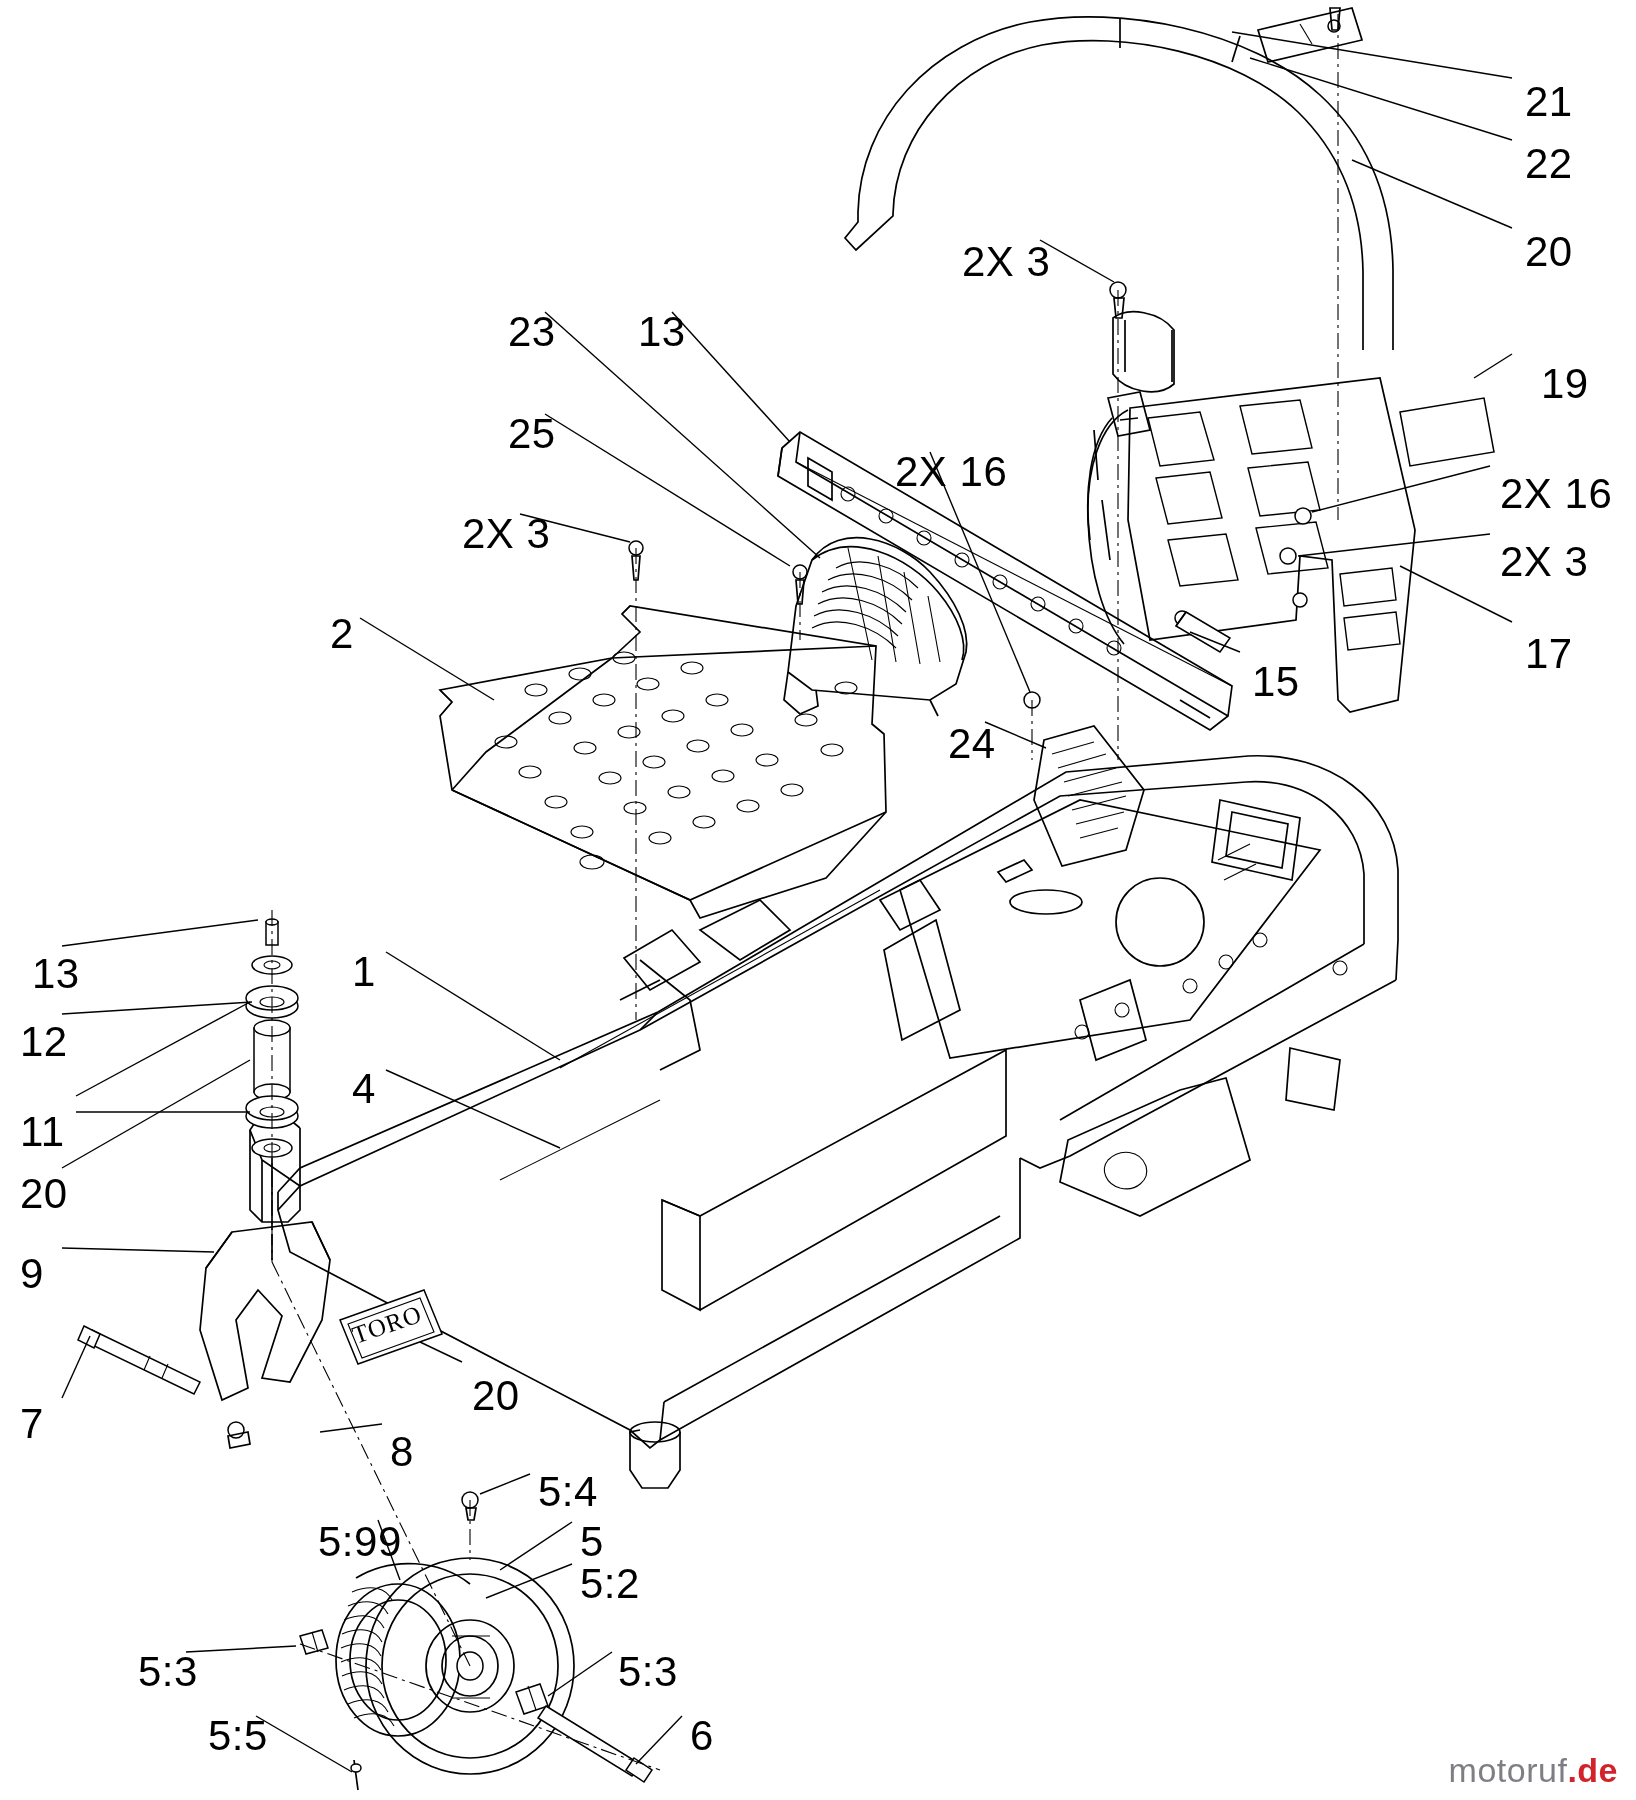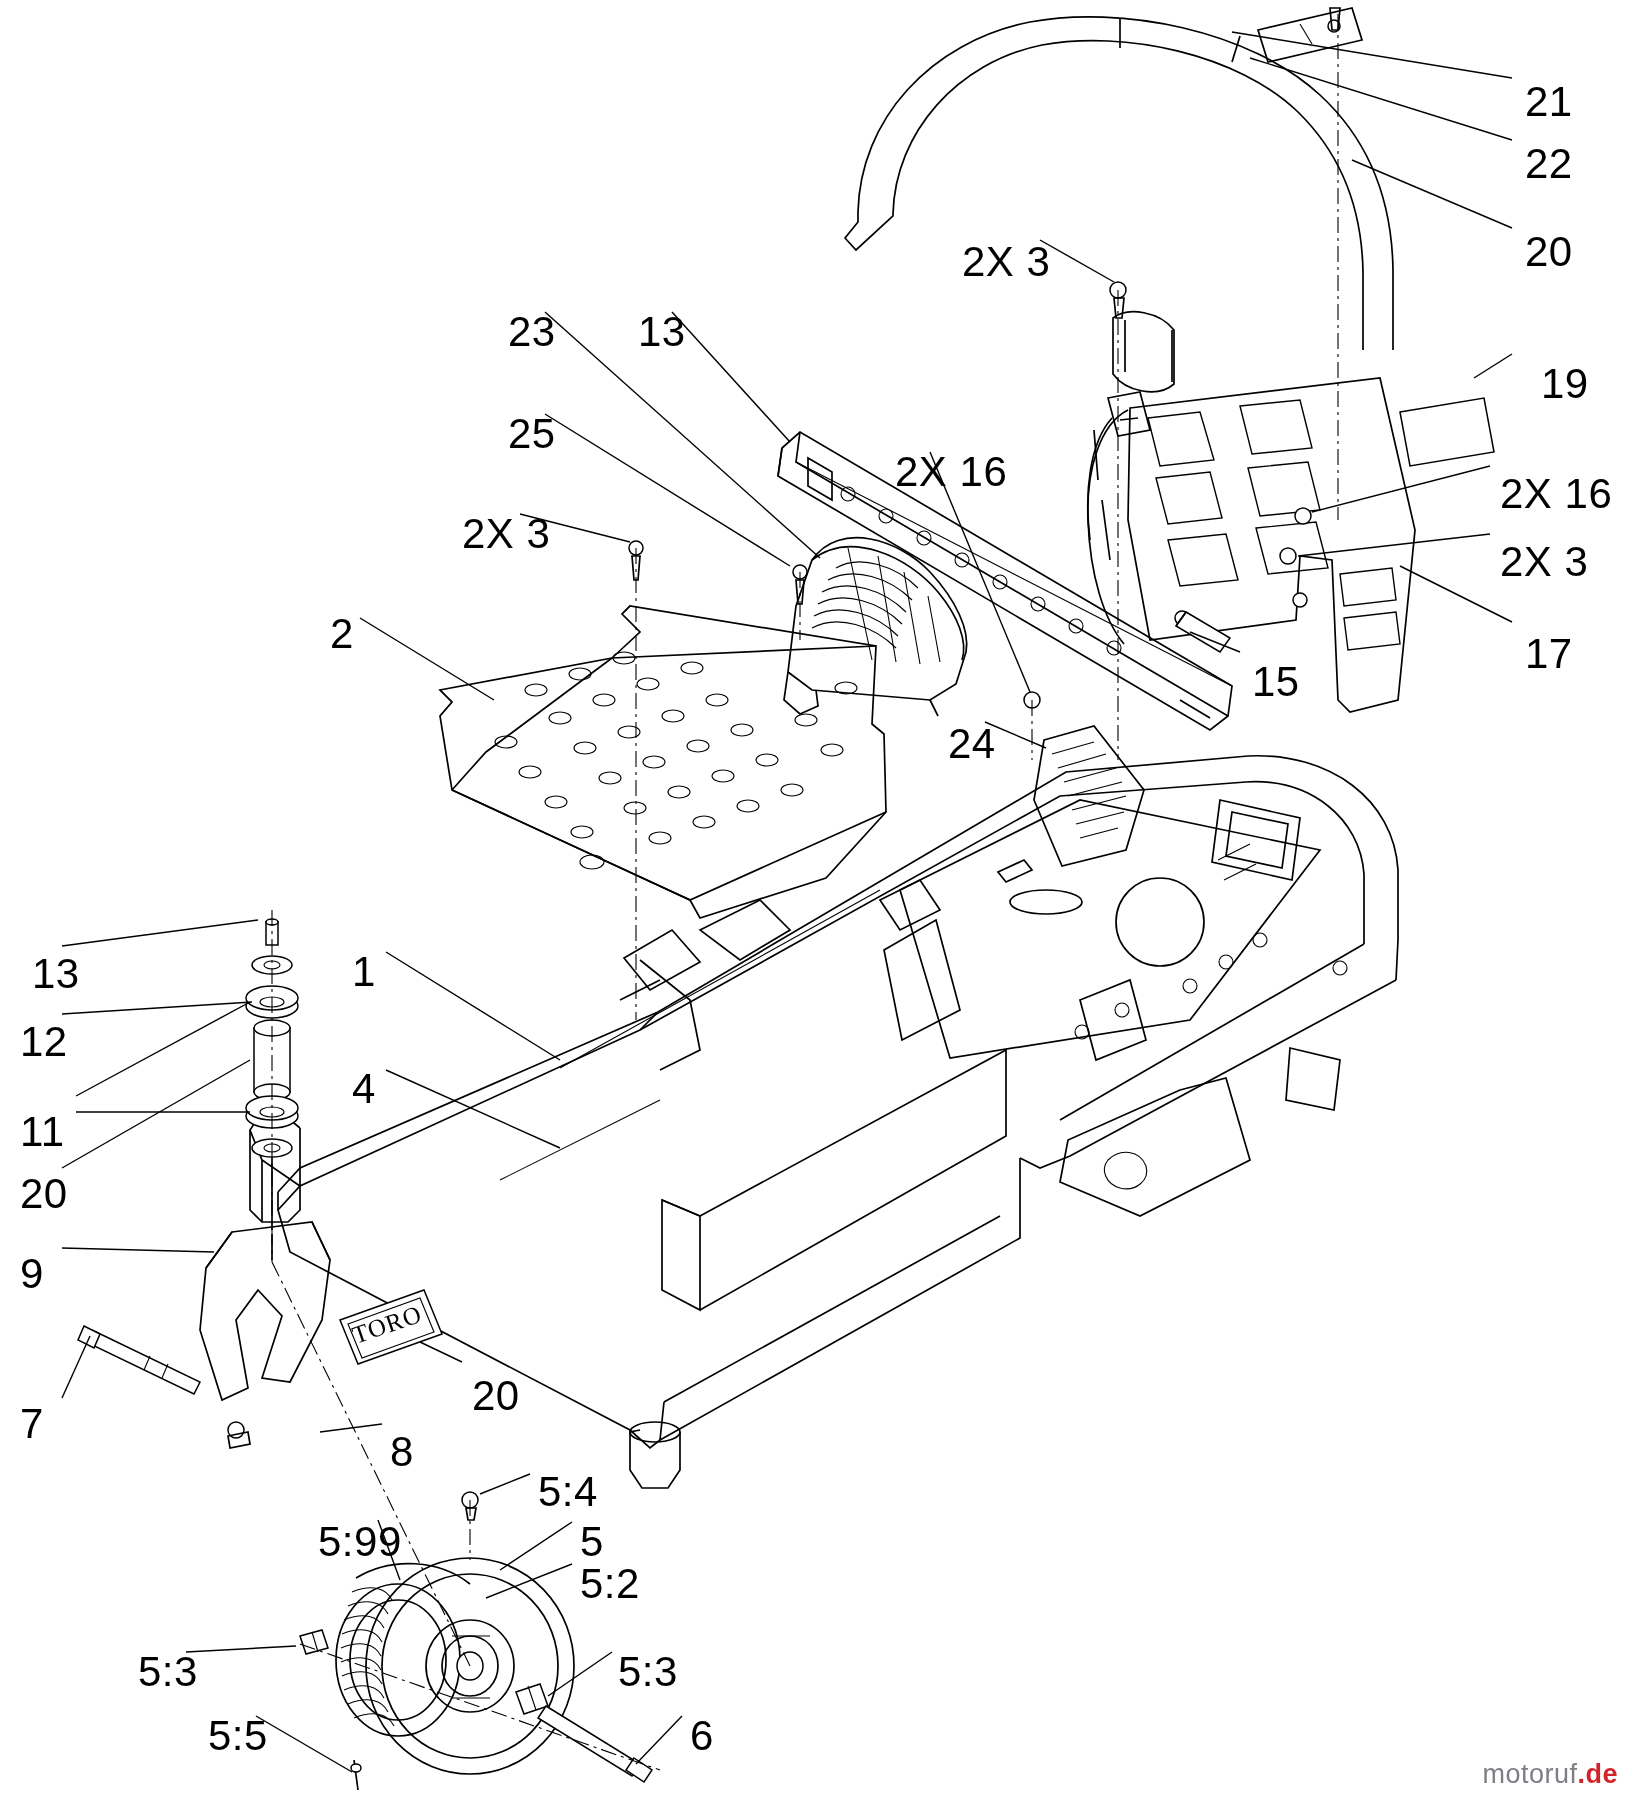--- a/index.html
+++ b/index.html
@@ -6,7 +6,7 @@
   body{width:1636px;height:1800px;position:relative;overflow:hidden;font-family:"Liberation Sans",sans-serif;color:#000;}
   #diagram{position:absolute;left:0;top:0;width:1636px;height:1800px;}
   .callout{position:absolute;font-family:"Liberation Sans",sans-serif;font-size:42px;color:#000;white-space:nowrap;letter-spacing:0.5px;}
-  .wm{position:absolute;right:18px;bottom:10px;font-family:"Liberation Sans",sans-serif;font-size:27px;letter-spacing:0.5px;}
+  .wm{position:absolute;right:18px;bottom:10px;font-family:"Liberation Sans",sans-serif;font-size:34px;letter-spacing:0.5px;}
   .wm .a{color:#7e7e84;}
   .wm .b{color:#d2232a;font-weight:bold;}
   svg{display:block;}

